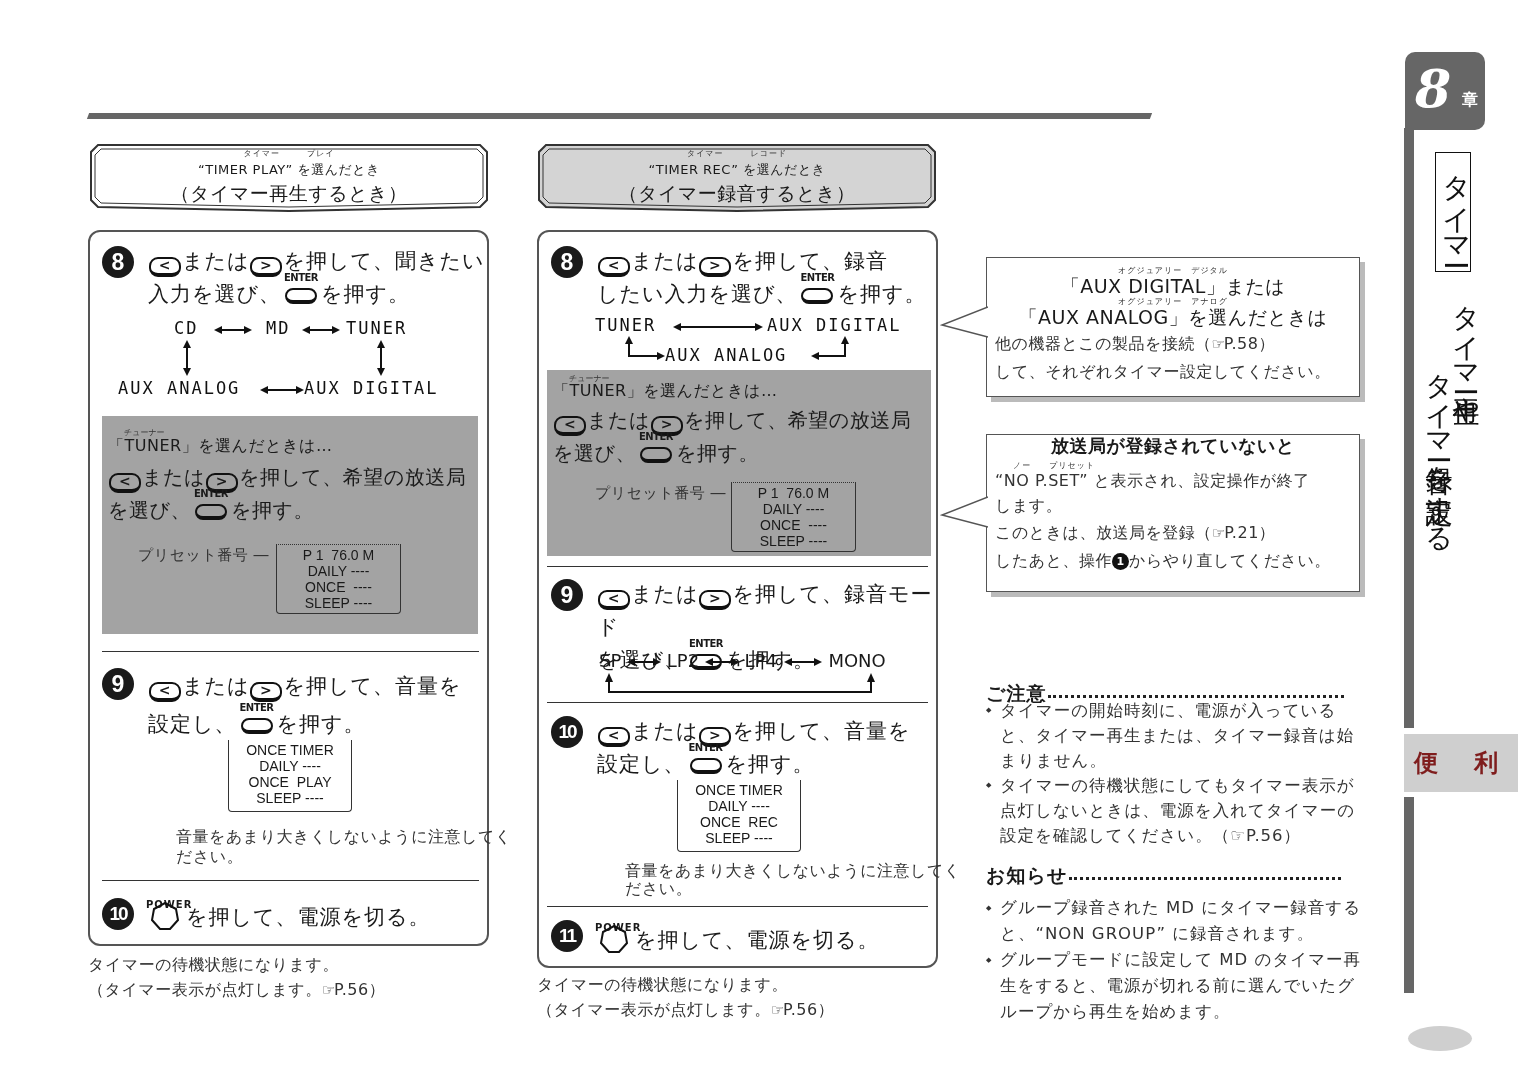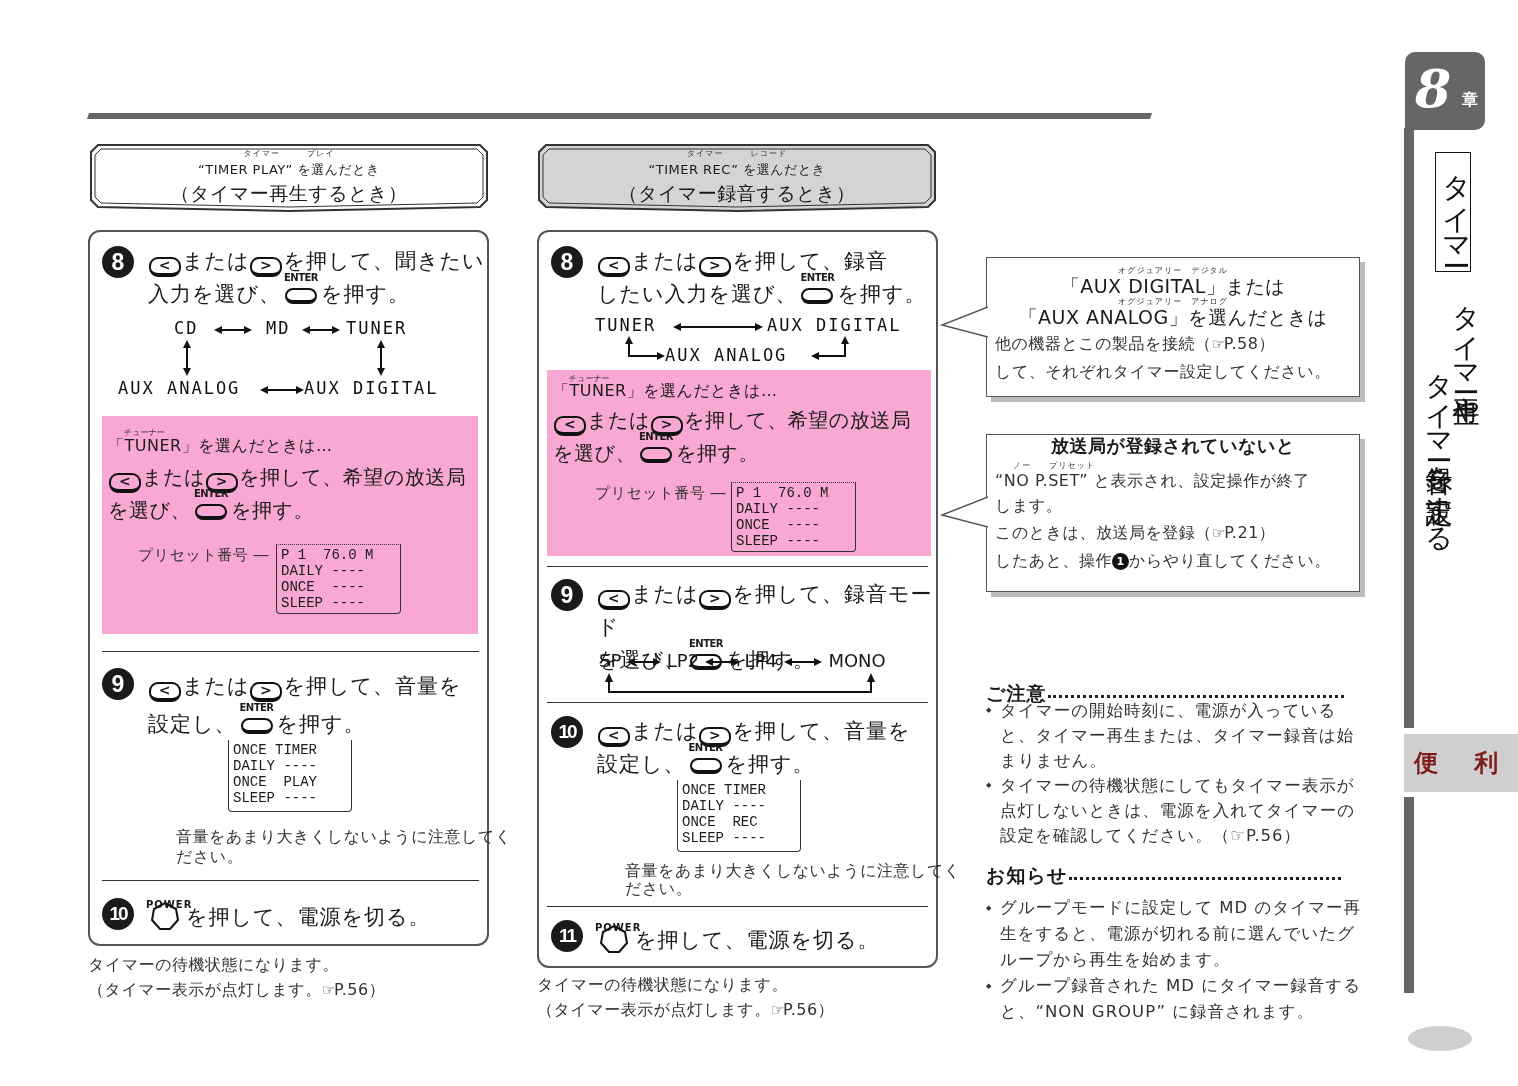--- a/index.html
+++ b/index.html
@@ -37,7 +37,7 @@
   .arrow-v::before { top: -2px; border-bottom: 8px solid #111; }
   .arrow-v::after { bottom: -2px; border-top: 8px solid #111; }
 
-  .grey-box { position: absolute; background: #f9a8d4; }
+  .grey-box { position: absolute; background: #a3a3a3; }
   .tuner-head { position: absolute; font-size: 16px; letter-spacing: 0.5px; }
   .tuner-ruby { position: absolute; font-size: 8px; color: #333; }
   .tuner-main { position: absolute; font-size: 20px; line-height: 33px; font-weight: 500; letter-spacing: 0.5px; }

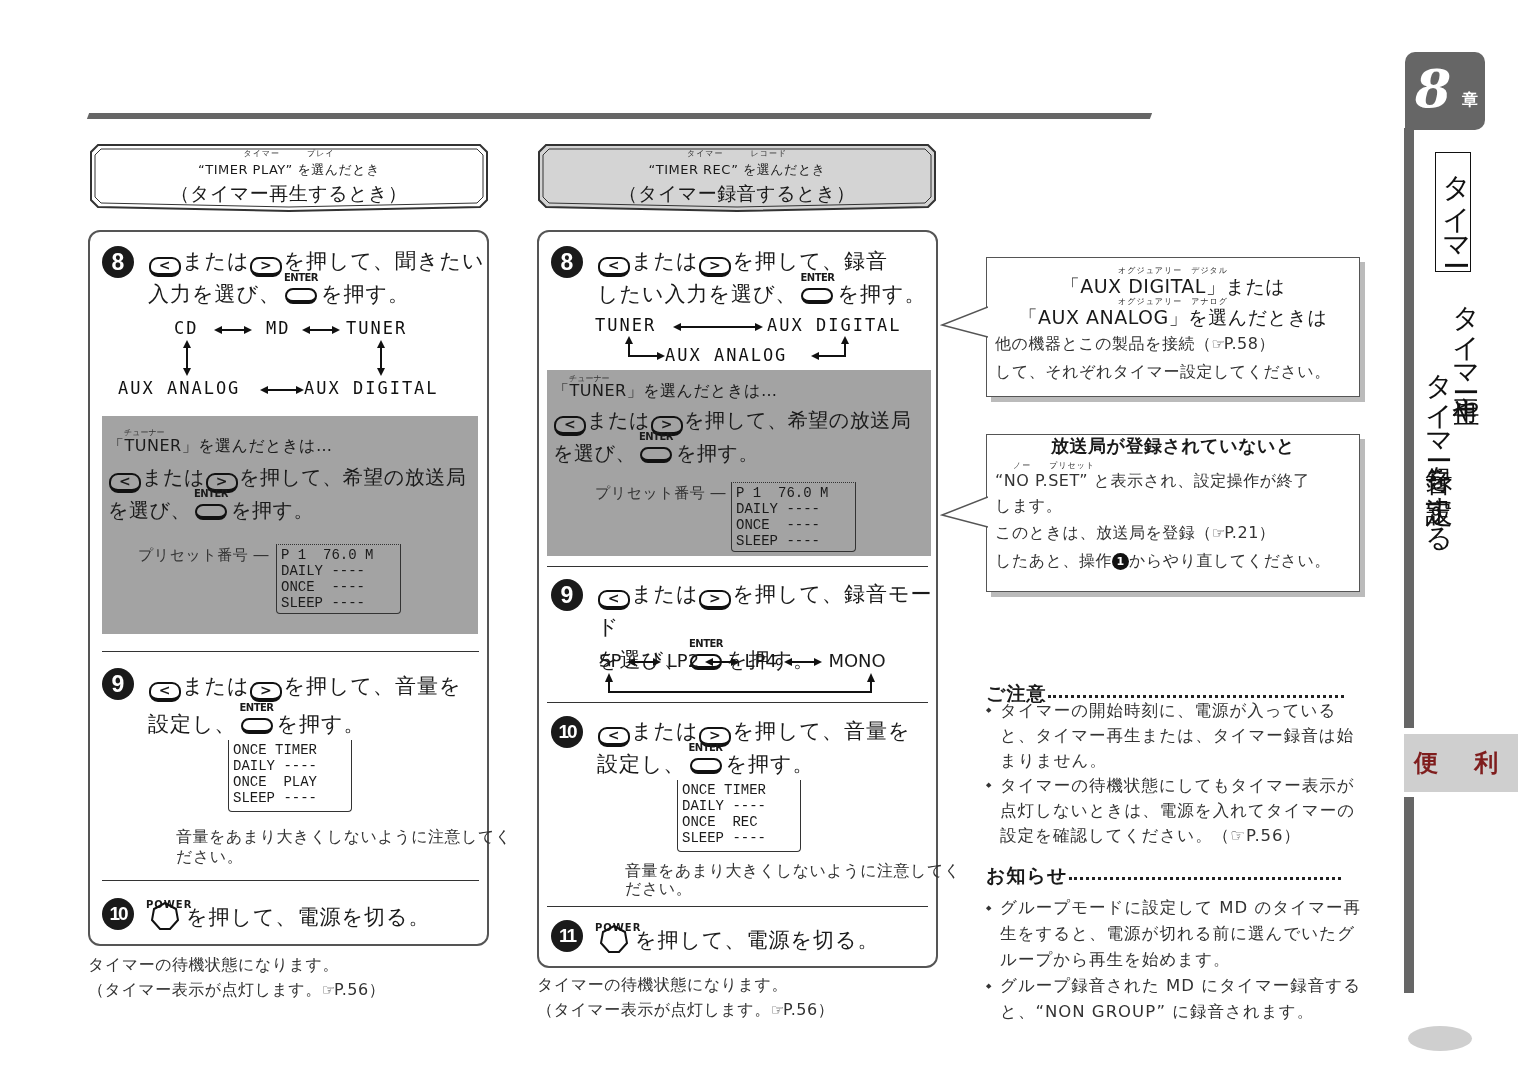--- a/index.html
+++ b/index.html
@@ -42,7 +42,7 @@
   .tuner-ruby { position: absolute; font-size: 8px; color: #333; }
   .tuner-main { position: absolute; font-size: 20px; line-height: 33px; font-weight: 500; letter-spacing: 0.5px; }
   .preset-label { position: absolute; font-size: 15px; color: #333; letter-spacing: 0.5px; }
-  .lcd { position: absolute; border: 1px solid #333; border-top: none; border-radius: 0 0 4px 4px; font-family: Liberation Mono, monospace; font-size: 14px; line-height: 16px; padding: 2px 4px; white-space: pre; background: transparent; }
+  .lcd { position: absolute; border: 1px solid #333; border-top: none; border-radius: 0 0 4px 4px; font-family: Liberation Sans, sans-serif; font-size: 14px; line-height: 16px; padding: 2px 4px; white-space: pre; background: transparent; text-align: center; }
   .note { position: absolute; font-size: 16px; line-height: 20px; color: #333; letter-spacing: 0.5px; margin-left: 28px; }
   .power { display: inline-block; position: relative; width: 34px; height: 40px; vertical-align: -8px; margin-right: 4px; }
   .power .lbl { position: absolute; top: -4px; left: -2px; font-size: 10px; font-weight: bold; }

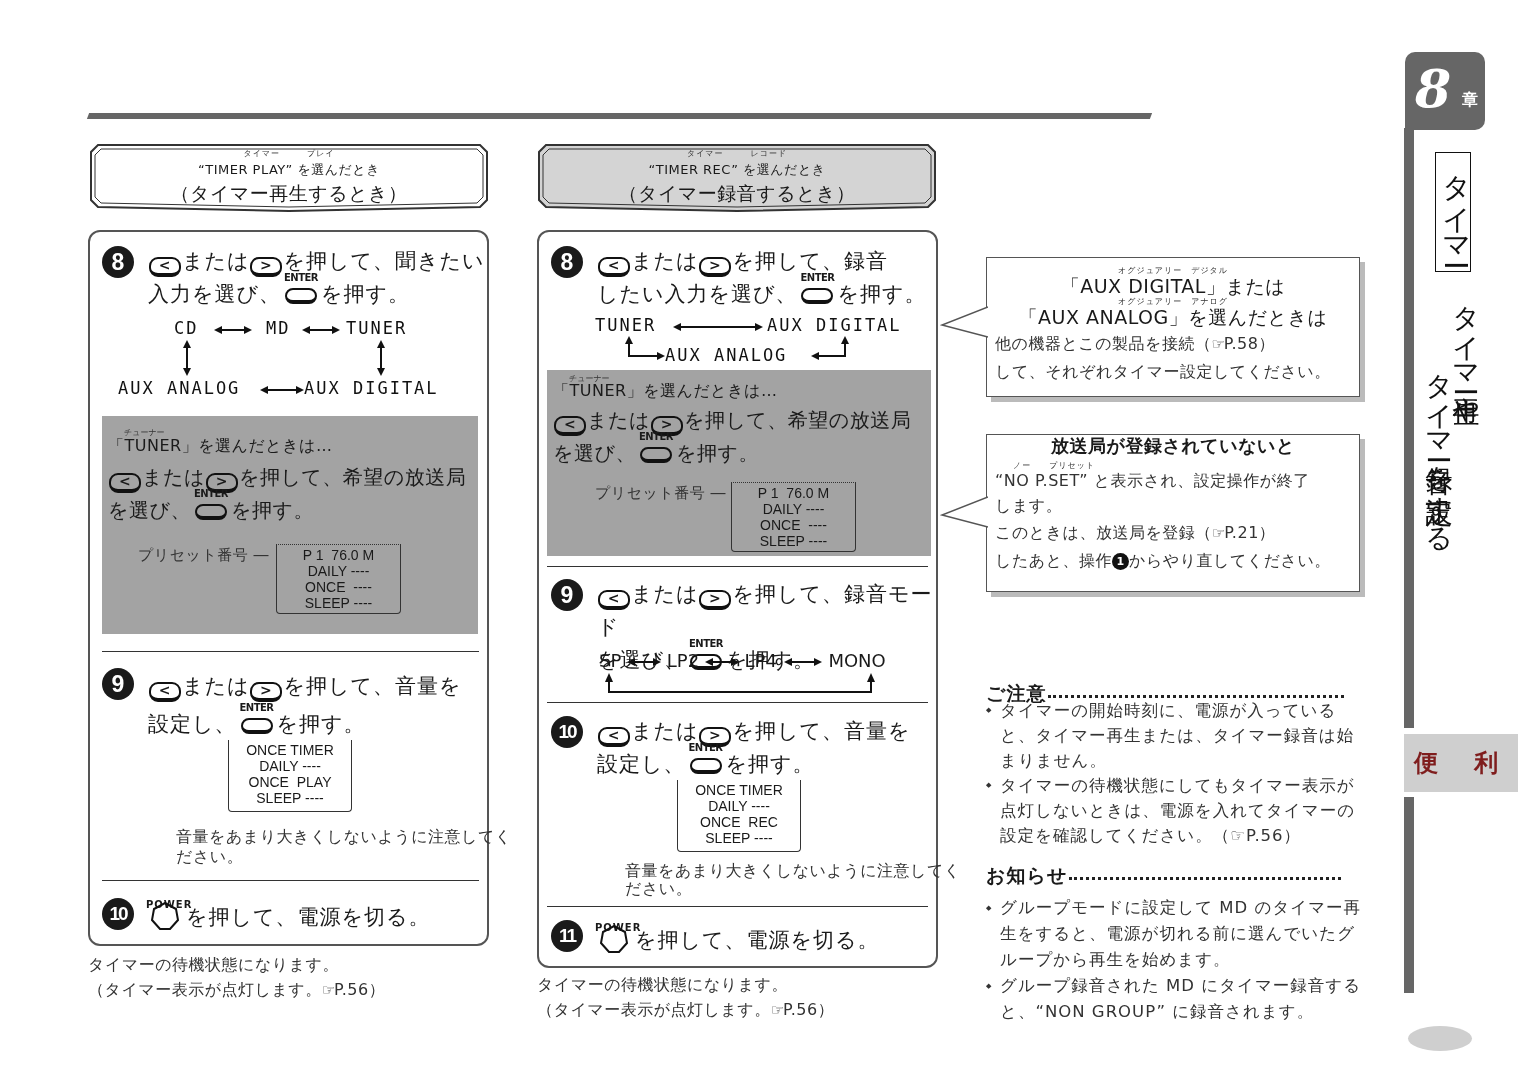--- a/index.html
+++ b/index.html
@@ -265,8 +265,8 @@
 
 <div class="sec-title" style="left:986px; top:863px;"><span>お知らせ</span><span class="sec-dots" style="width:272px;"></span></div>
 <div class="bullets" style="left:986px; top:895px; width:384px; line-height:26px;">
+  <div class="item">グループ録音された MD にタイマー録音すると、“NON GROUP” に録音されます。</div>
   <div class="item">グループモードに設定して MD のタイマー再生をすると、電源が切れる前に選んでいたグループから再生を始めます。</div>
-  <div class="item">グループ録音された MD にタイマー録音すると、“NON GROUP” に録音されます。</div>
 </div>
 
 <div class="chap-tab">

